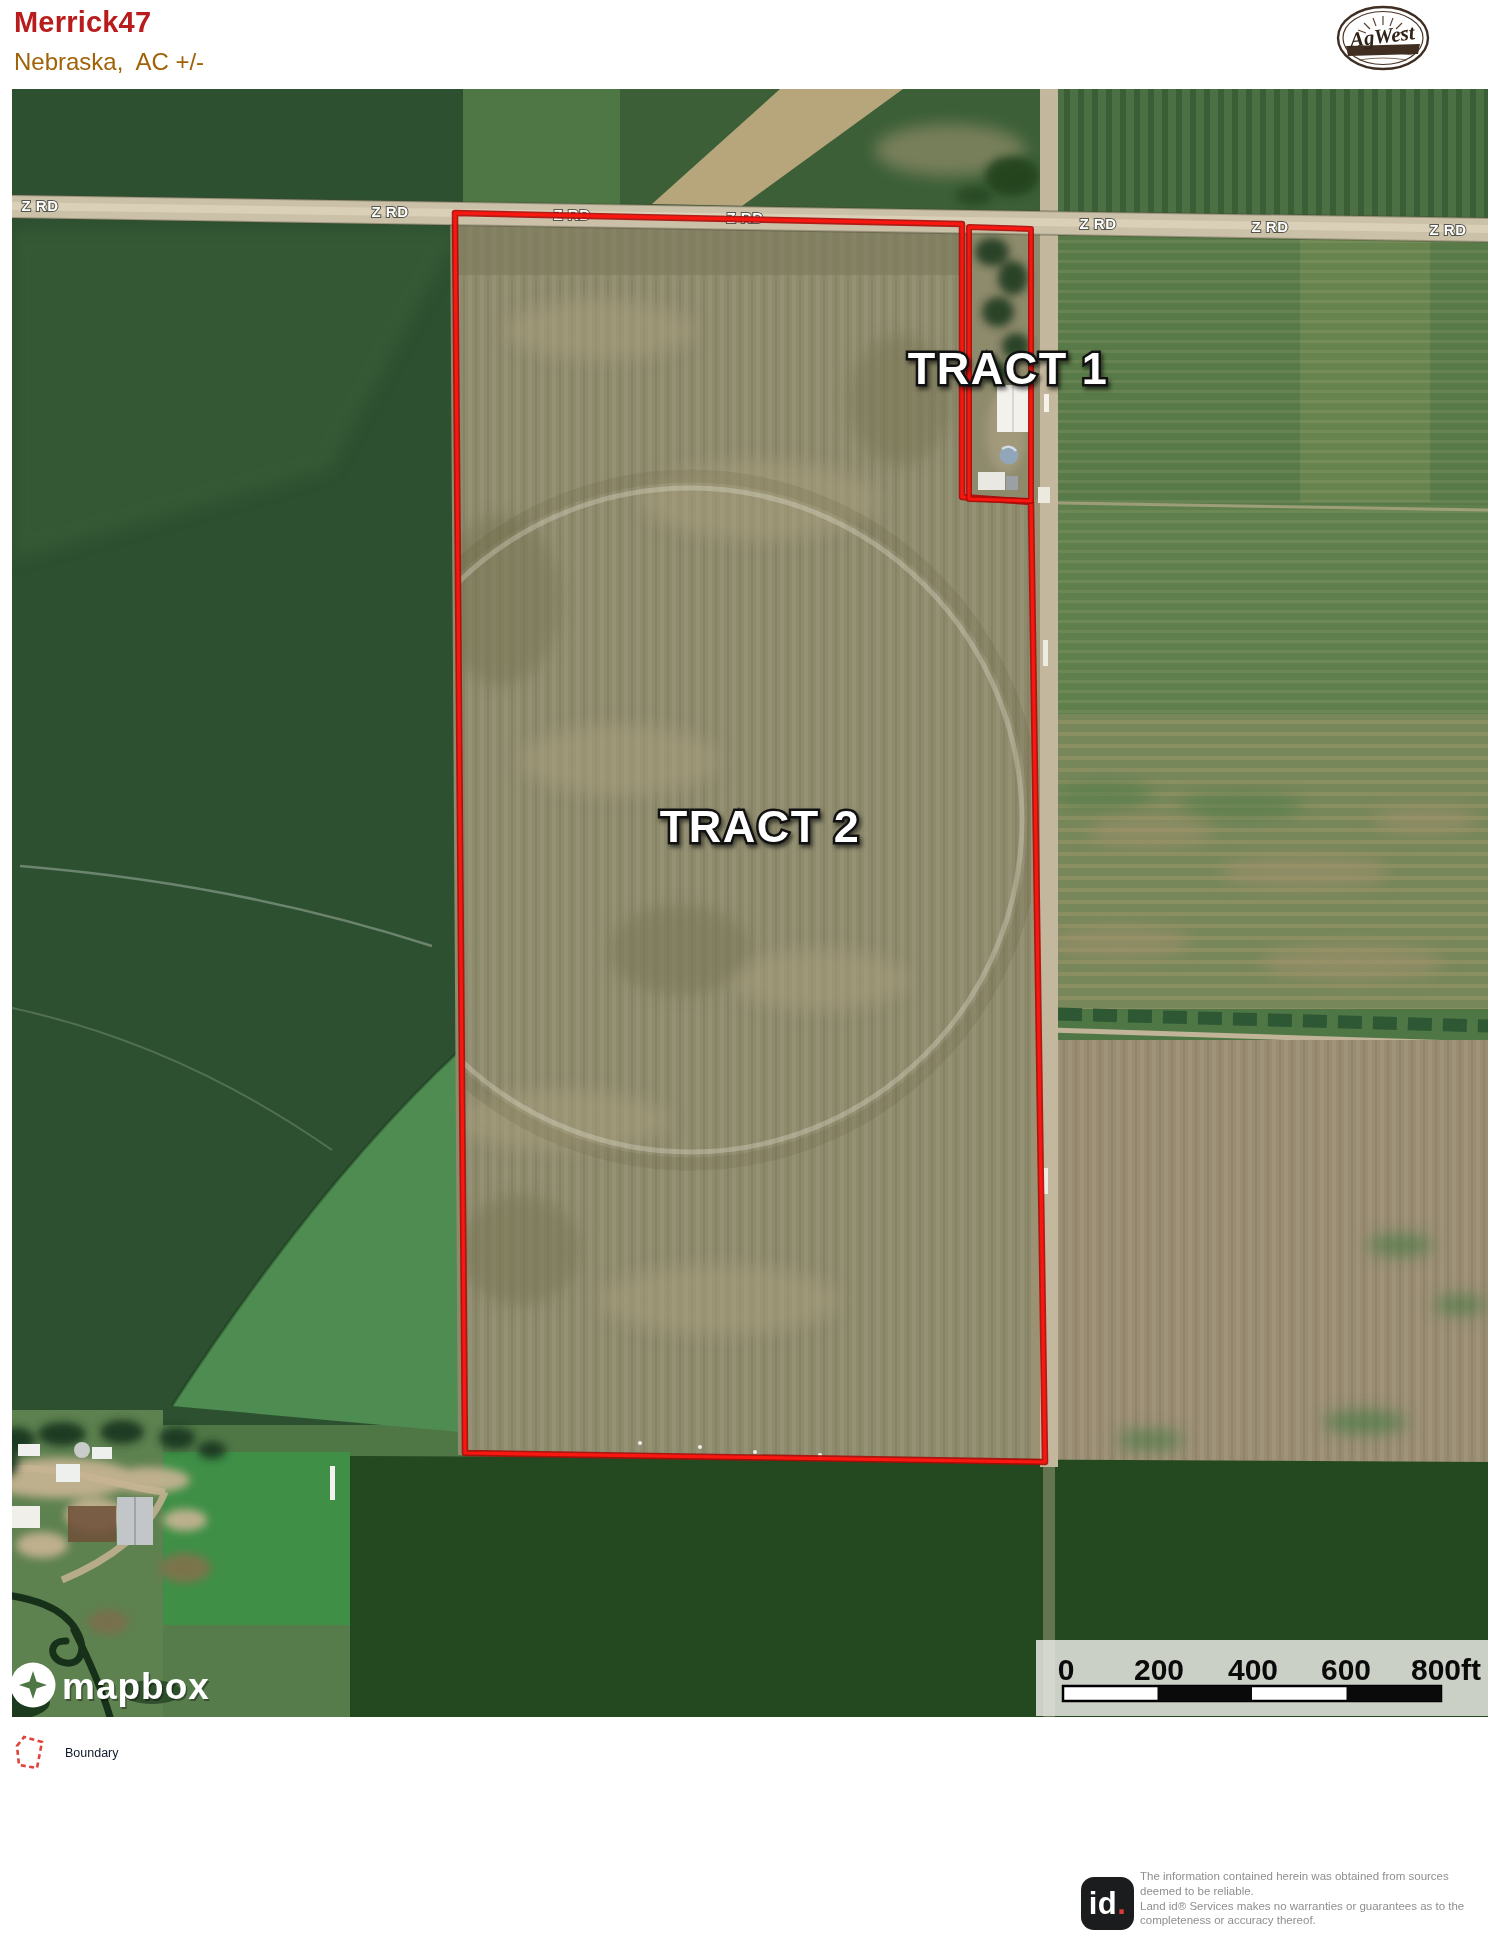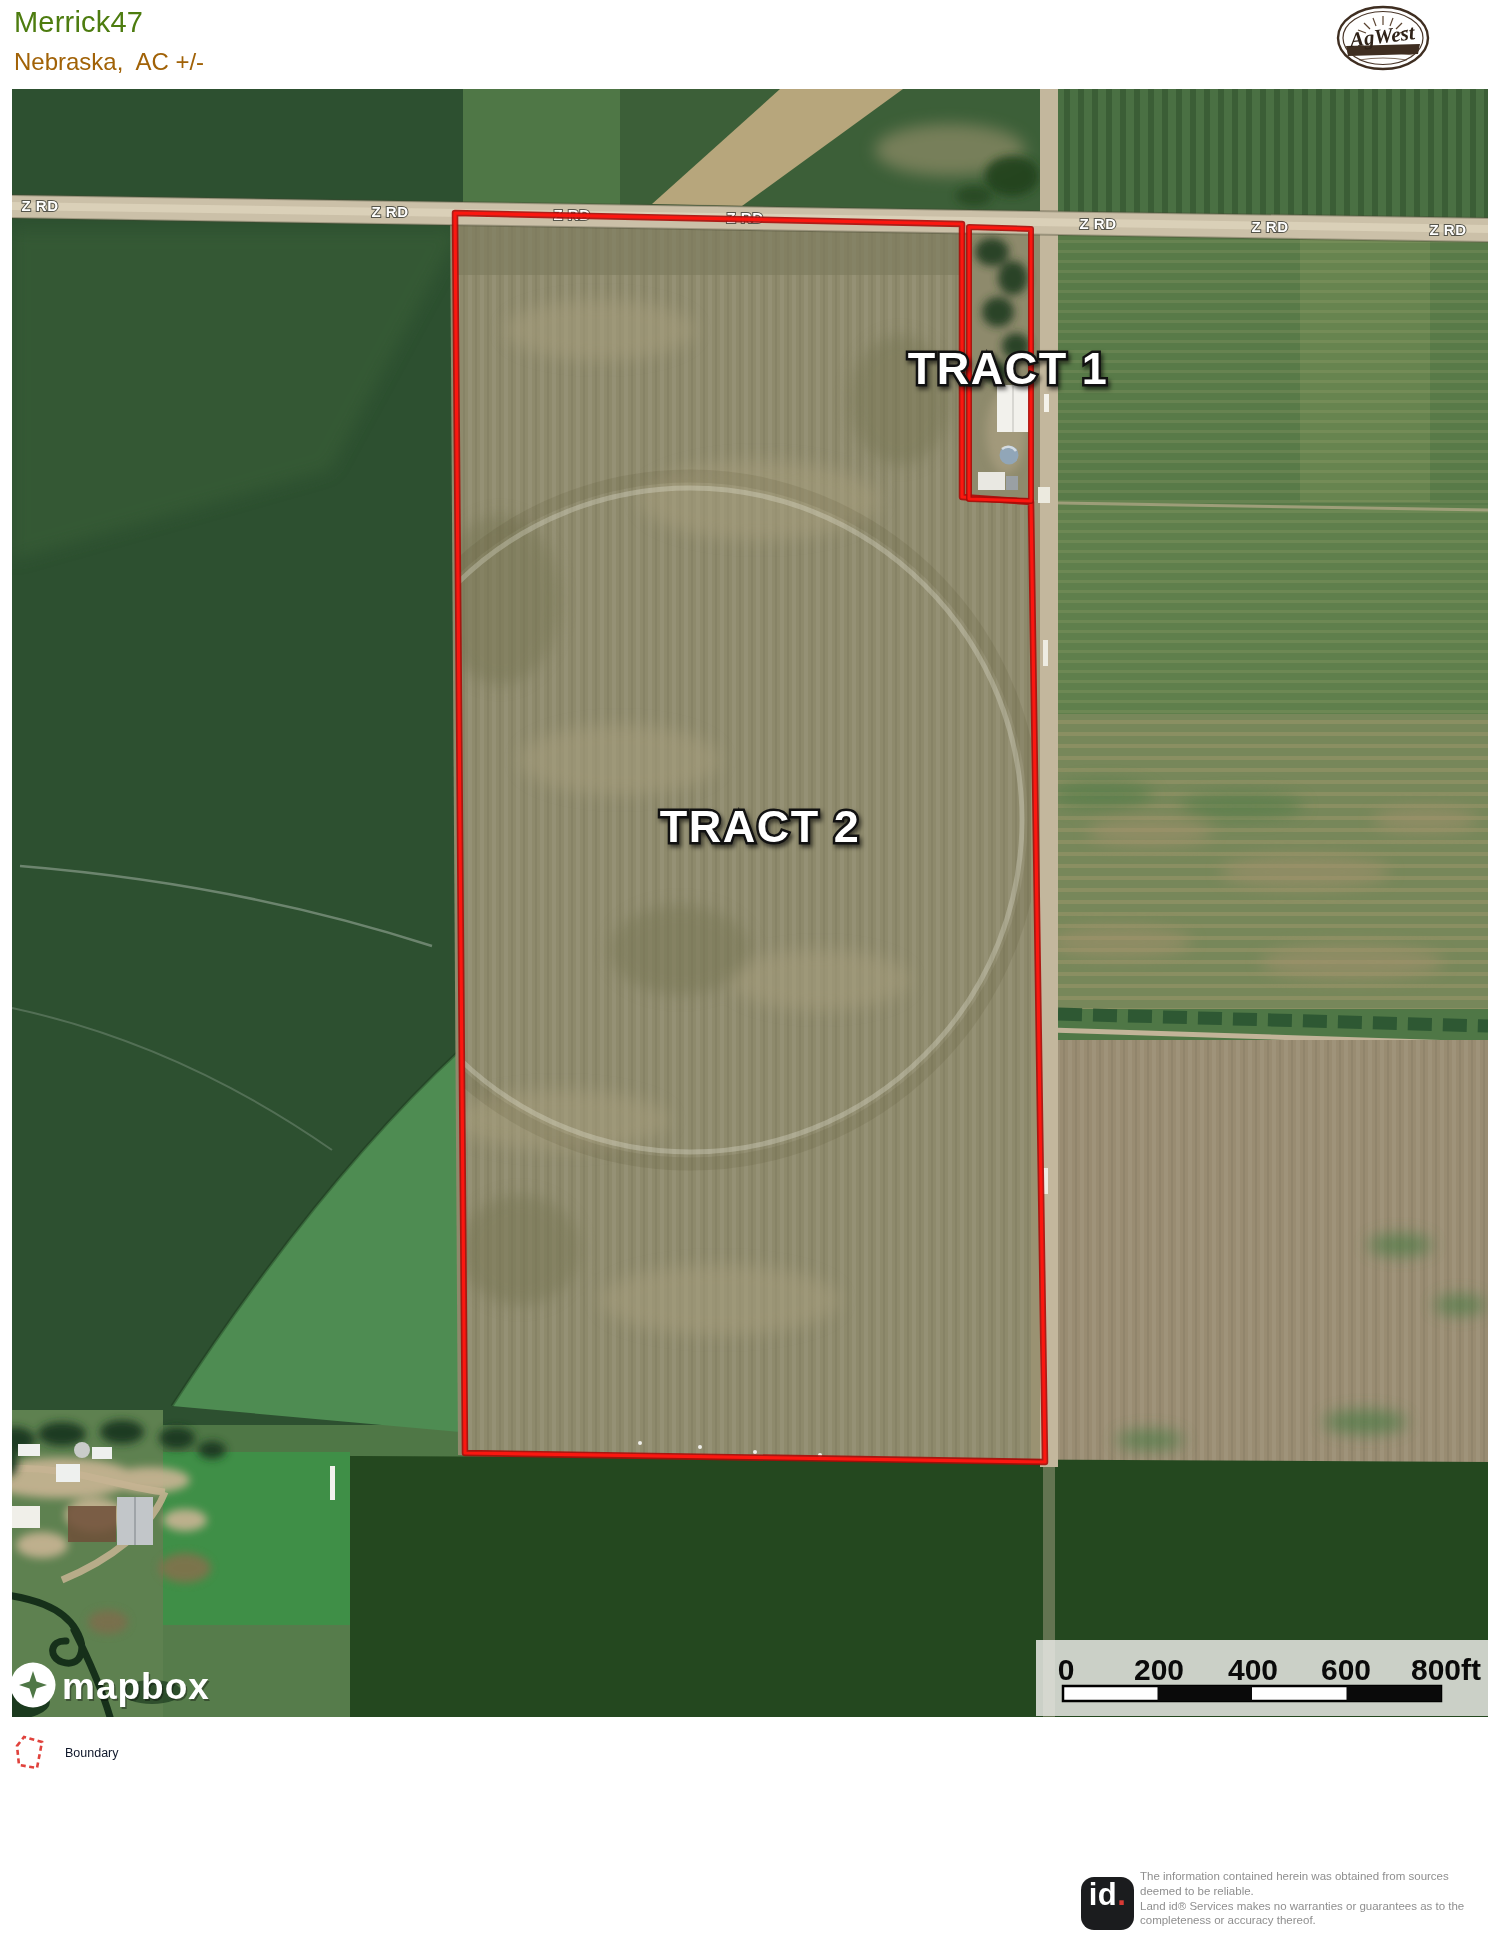--- a/index.html
+++ b/index.html
@@ -4,7 +4,7 @@
 <style>
   html,body{margin:0;padding:0;background:#ffffff;}
   body{width:1500px;height:1941px;position:relative;font-family:"Liberation Sans",sans-serif;overflow:hidden;}
-  .hdr-title{position:absolute;left:14px;top:6px;font-size:29px;font-weight:normal;color:#4d7c0f;letter-spacing:.2px;}
+  .hdr-title{position:absolute;left:14px;top:6px;font-size:29px;font-weight:bold;color:#b91c1c;letter-spacing:.2px;}
   .hdr-sub{position:absolute;left:14px;top:40px;font-size:24px;color:#a16207;white-space:pre;margin-top:8px;}
   #mapsvg{position:absolute;left:0;top:0;}
   .legend-row{position:absolute;left:12px;top:1733px;height:40px;display:flex;align-items:center;}

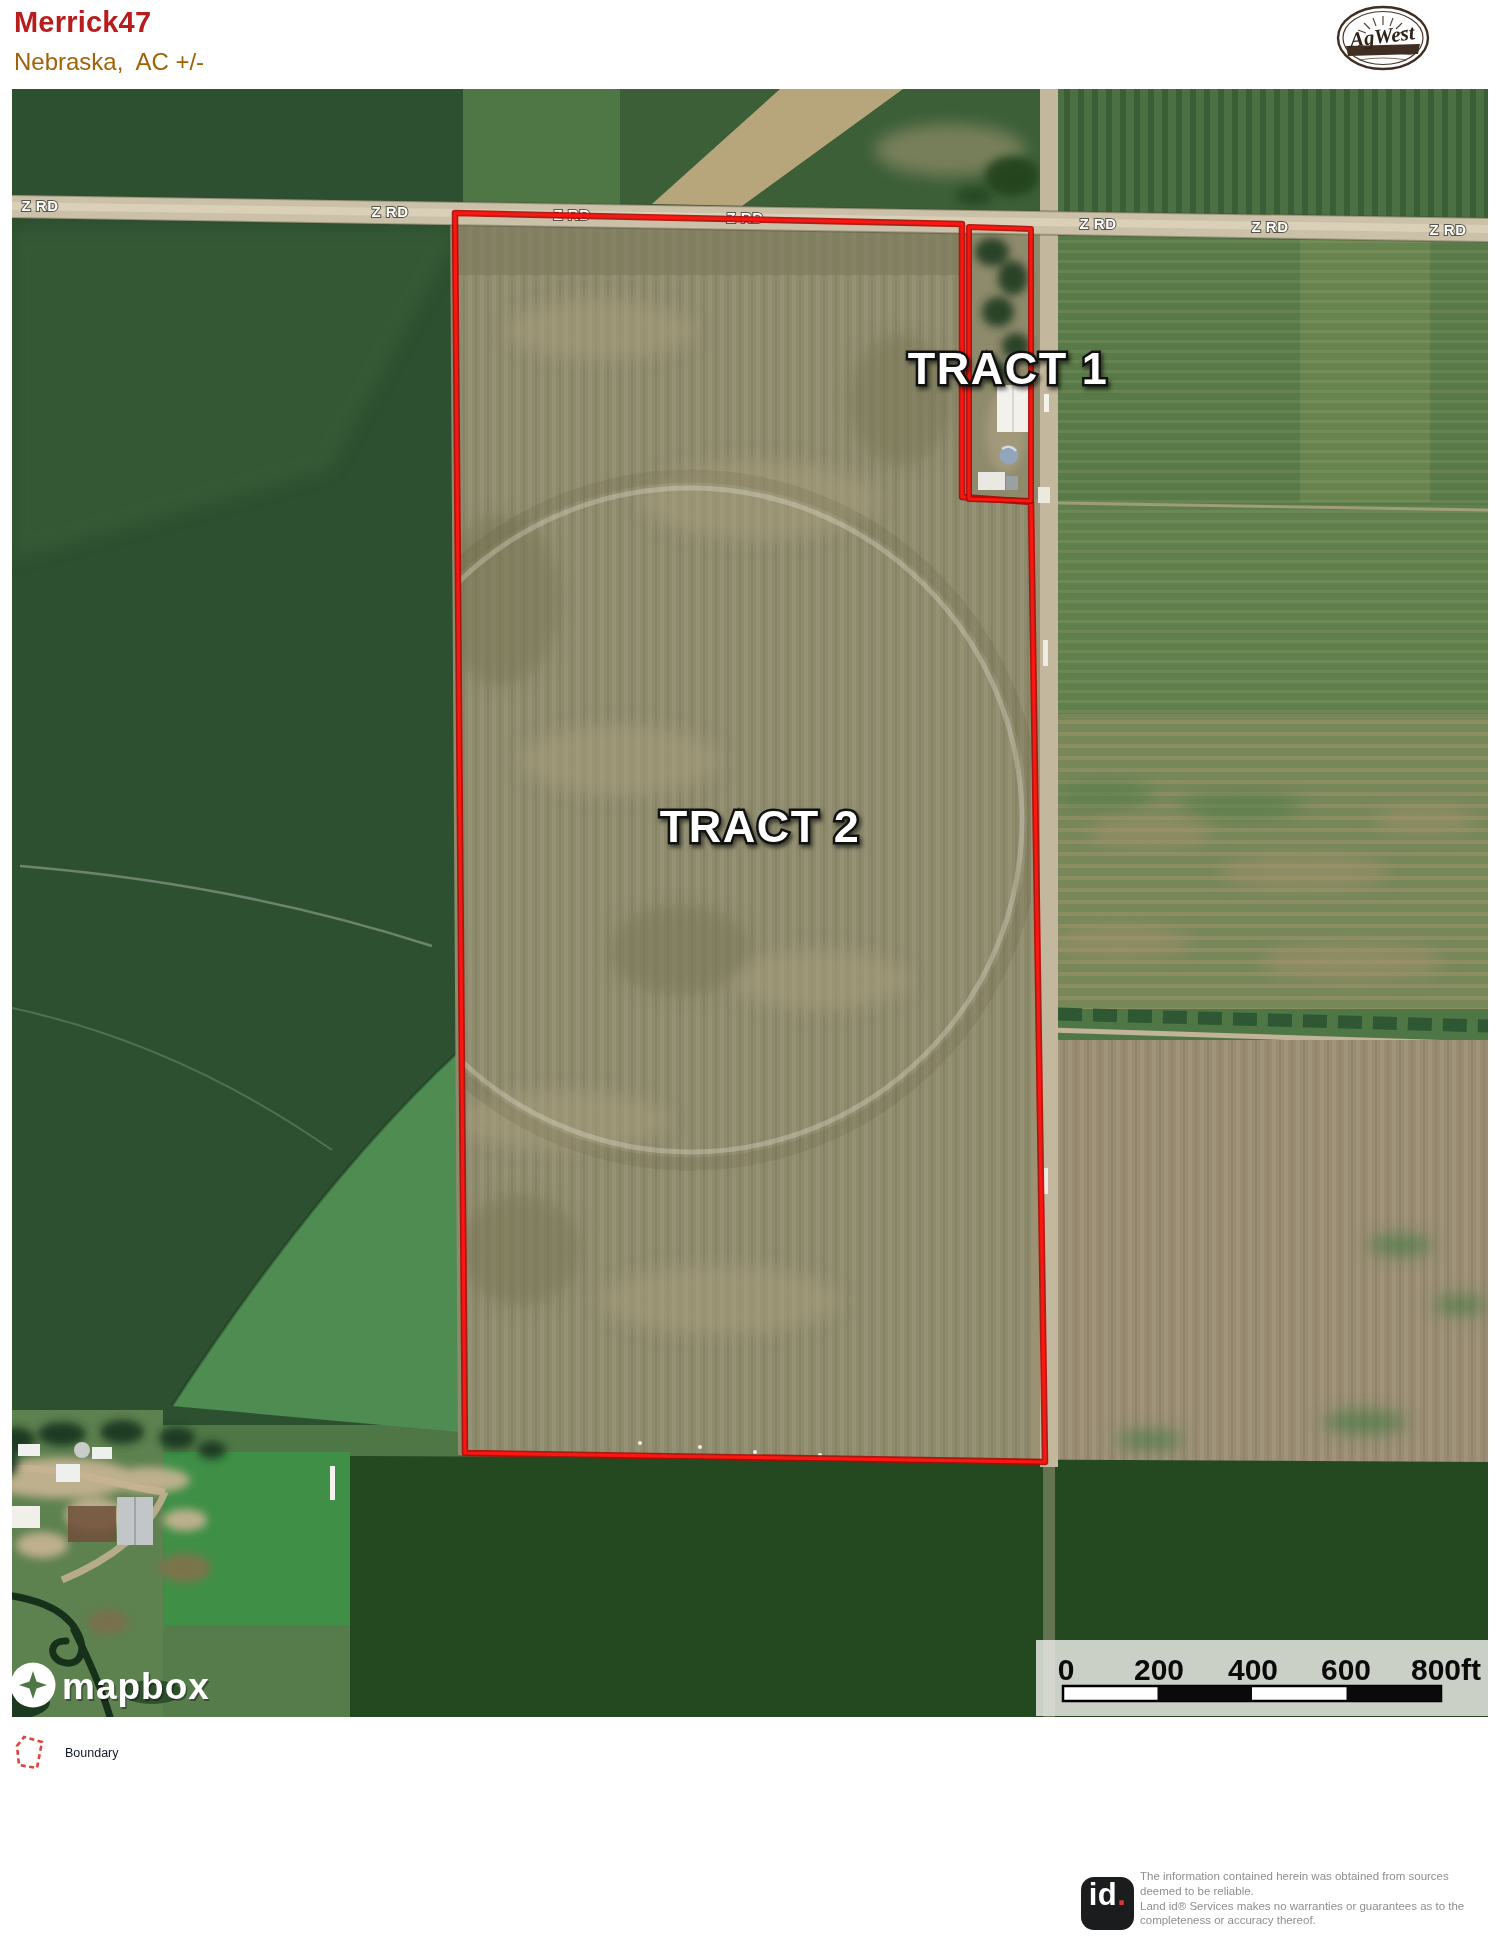--- a/index.html
+++ b/index.html
@@ -10,7 +10,7 @@
   .legend-row{position:absolute;left:12px;top:1733px;height:40px;display:flex;align-items:center;}
   .legend-label{font-size:12.5px;color:#0f172a;margin-left:19px;}
   .idlogo{position:absolute;left:1081px;top:1877px;width:53px;height:53px;background:#1b1c1e;border-radius:13px;
-          display:flex;align-items:flex-start;justify-content:center;font-weight:bold;font-size:31px;color:#fff;letter-spacing:.5px;}
+          display:flex;align-items:center;justify-content:center;font-weight:bold;font-size:31px;color:#fff;letter-spacing:.5px;}
   .idlogo .dot{color:#d93a35;}
   .disclaimer{position:absolute;left:1140px;top:1869px;width:362px;font-size:11.5px;line-height:14.8px;color:#8f8f8f;}
   .agwest{position:absolute;left:1333px;top:3px;}

